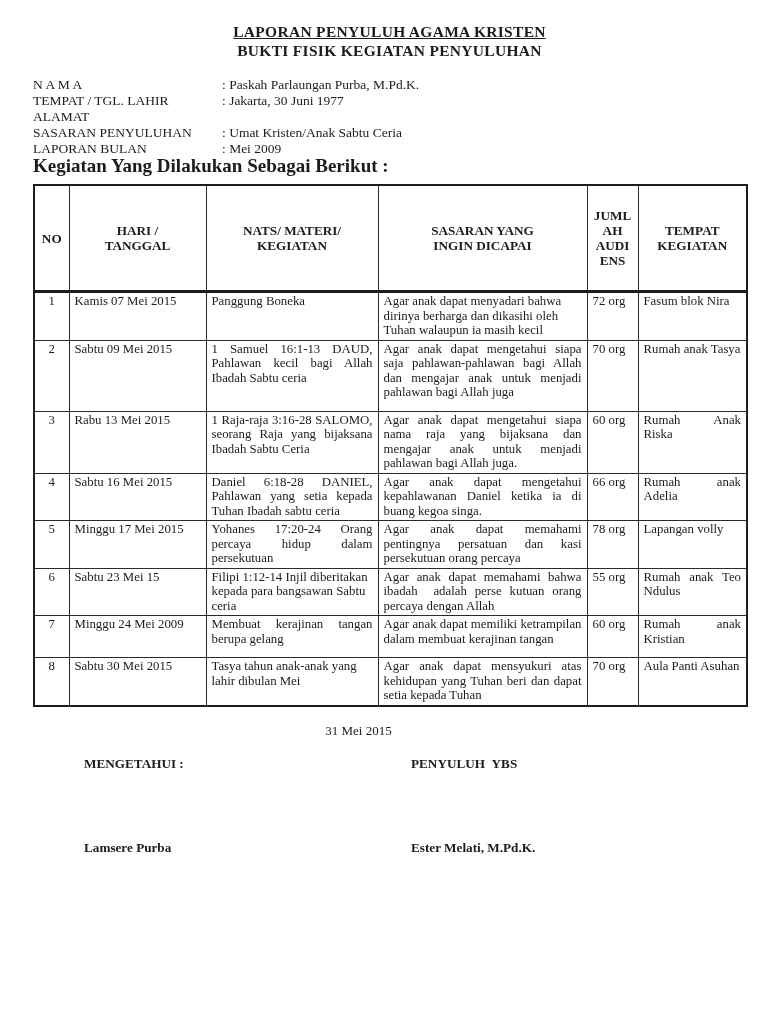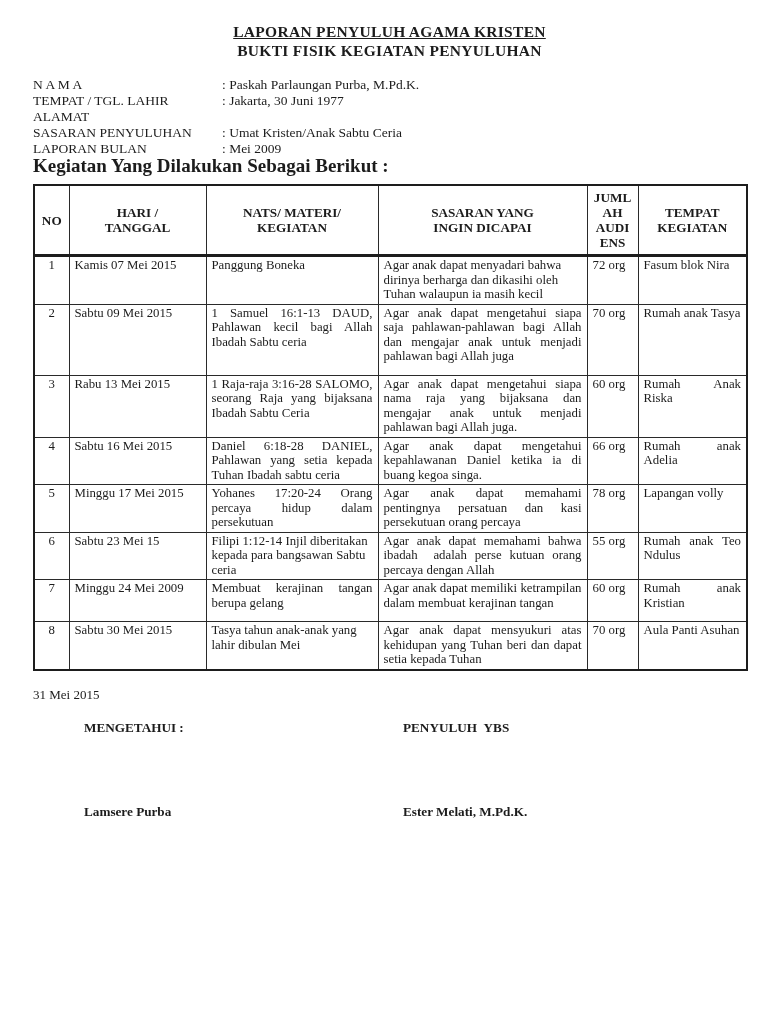--- a/index.html
+++ b/index.html
@@ -32,7 +32,7 @@
     font-weight: bold; text-align: center; vertical-align: middle;
     white-space: pre-line; font-size: 13.2px; line-height: 15px;
     border-bottom: 3px solid #1d1d1d; border-top: 2px solid #1d1d1d;
-    padding: 4px 2px;
+    padding: 22px 2px;
   }
   table.report thead td, table.report tbody tr td:first-child { text-align: center; }
   col.c-no { width: 35px; }

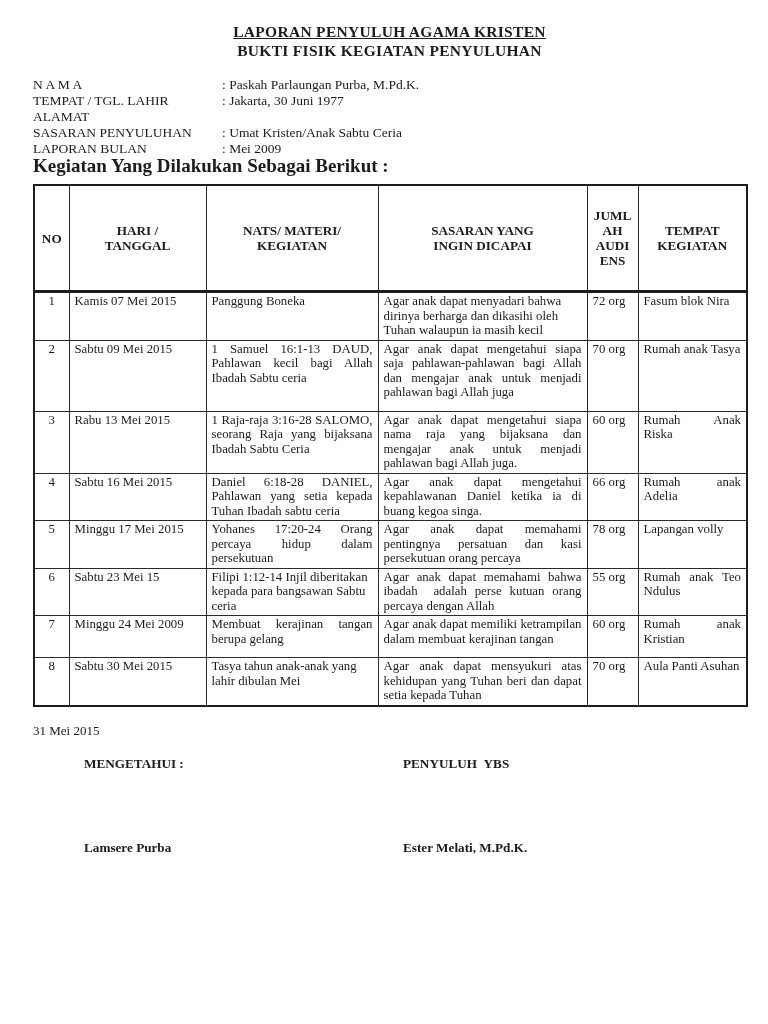--- a/index.html
+++ b/index.html
@@ -53,7 +53,7 @@
   td.padtop { padding-top: 17px; }
 
   
-  .date-line { text-align: left; padding-right: 62px; margin-top: 16px; font-size: 13px; }
+  .date-line { text-align: center; padding-right: 62px; margin-top: 16px; font-size: 13px; }
   .sig-block { margin-left: 51px; margin-top: 17px; font-weight: bold; font-size: 13.2px; }
   .sig-row { display: flex; }
   .sig-left { width: 319px; flex: 0 0 319px; }

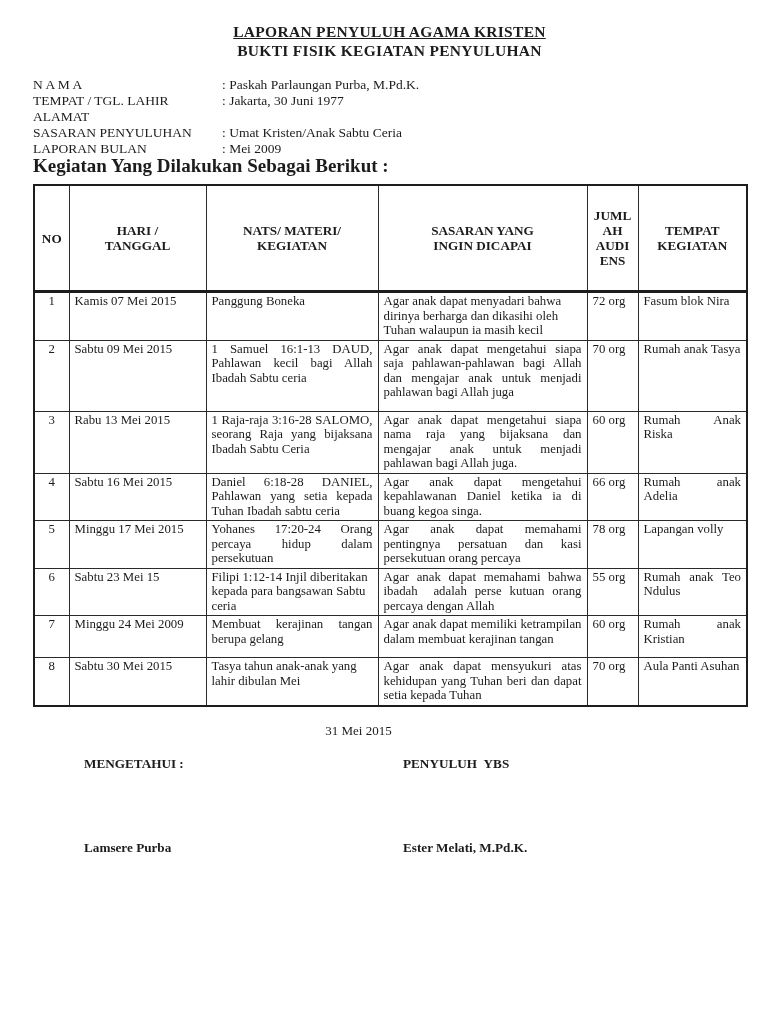--- a/index.html
+++ b/index.html
@@ -55,7 +55,7 @@
   
   .date-line { text-align: center; padding-right: 62px; margin-top: 16px; font-size: 13px; }
   .sig-block { margin-left: 51px; margin-top: 17px; font-weight: bold; font-size: 13.2px; }
-  .sig-row { display: flex; }
+  .sig-row { display: flex; gap: 8px; }
   .sig-left { width: 319px; flex: 0 0 319px; }
   .sig-right { flex: 1; }
   .sig-org { margin-top: 12px; line-height: 16px; }

